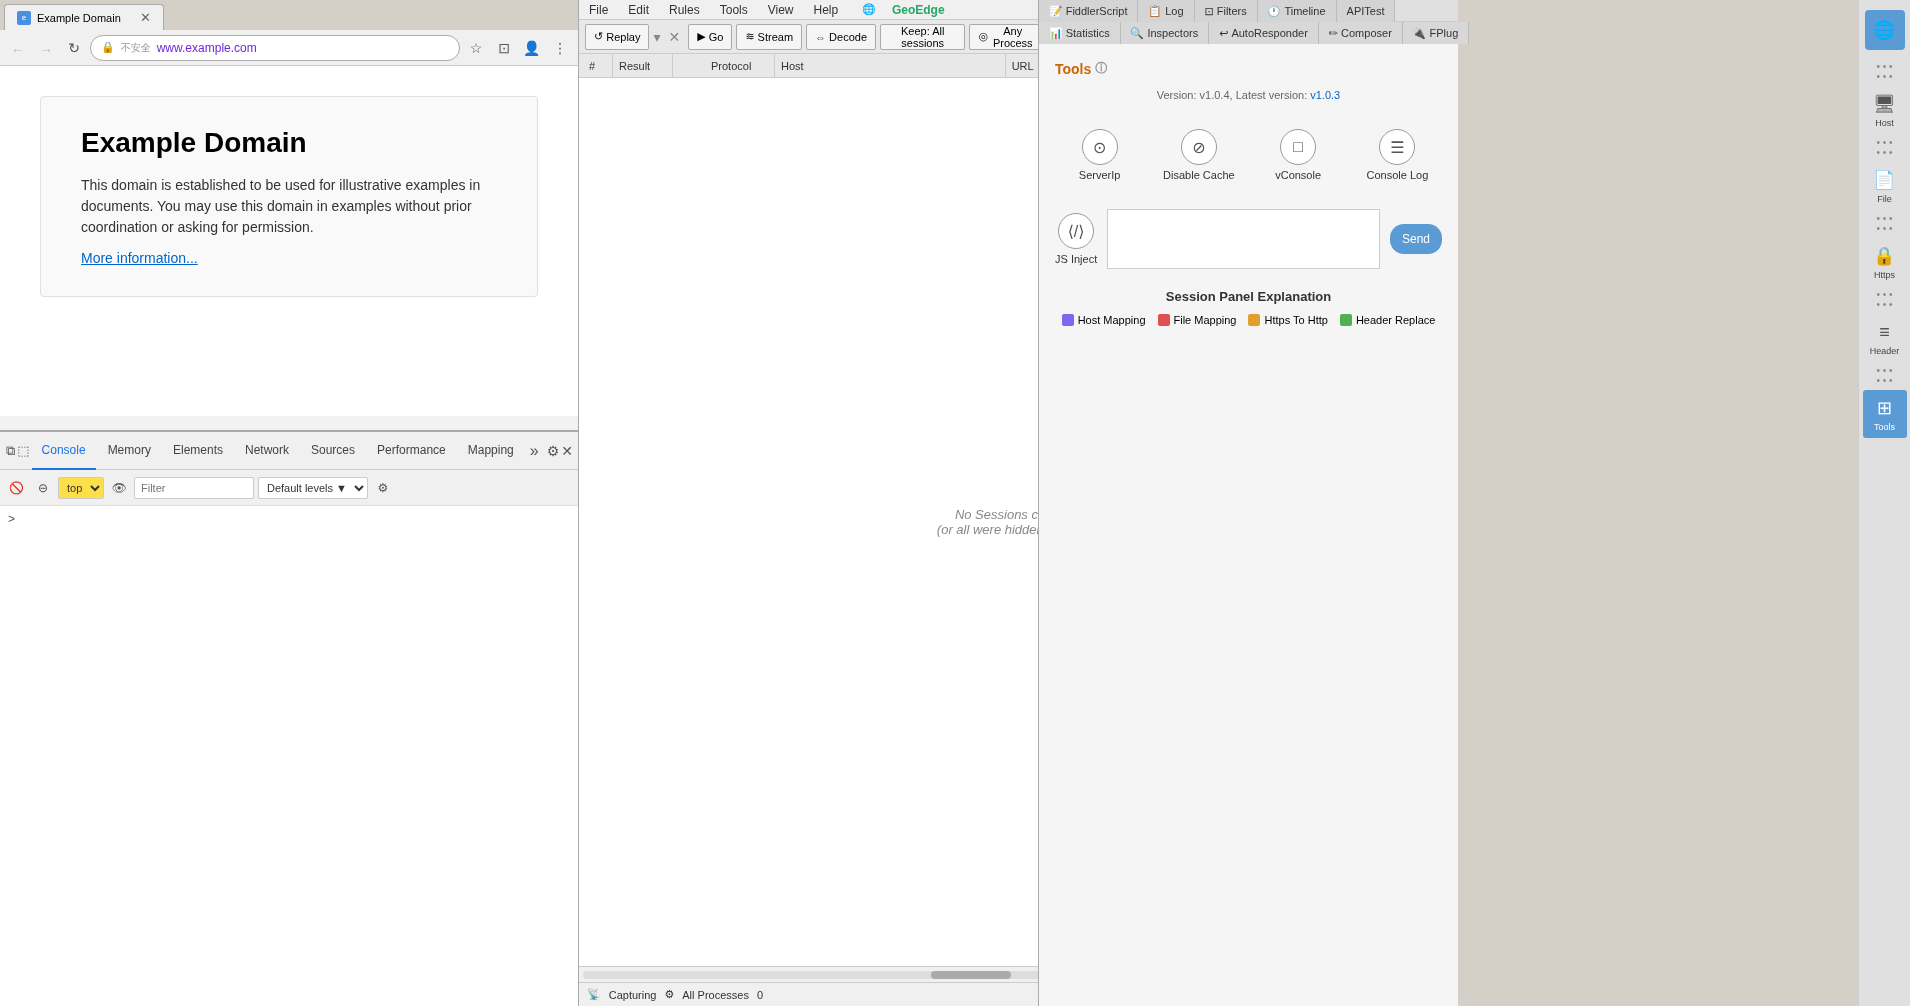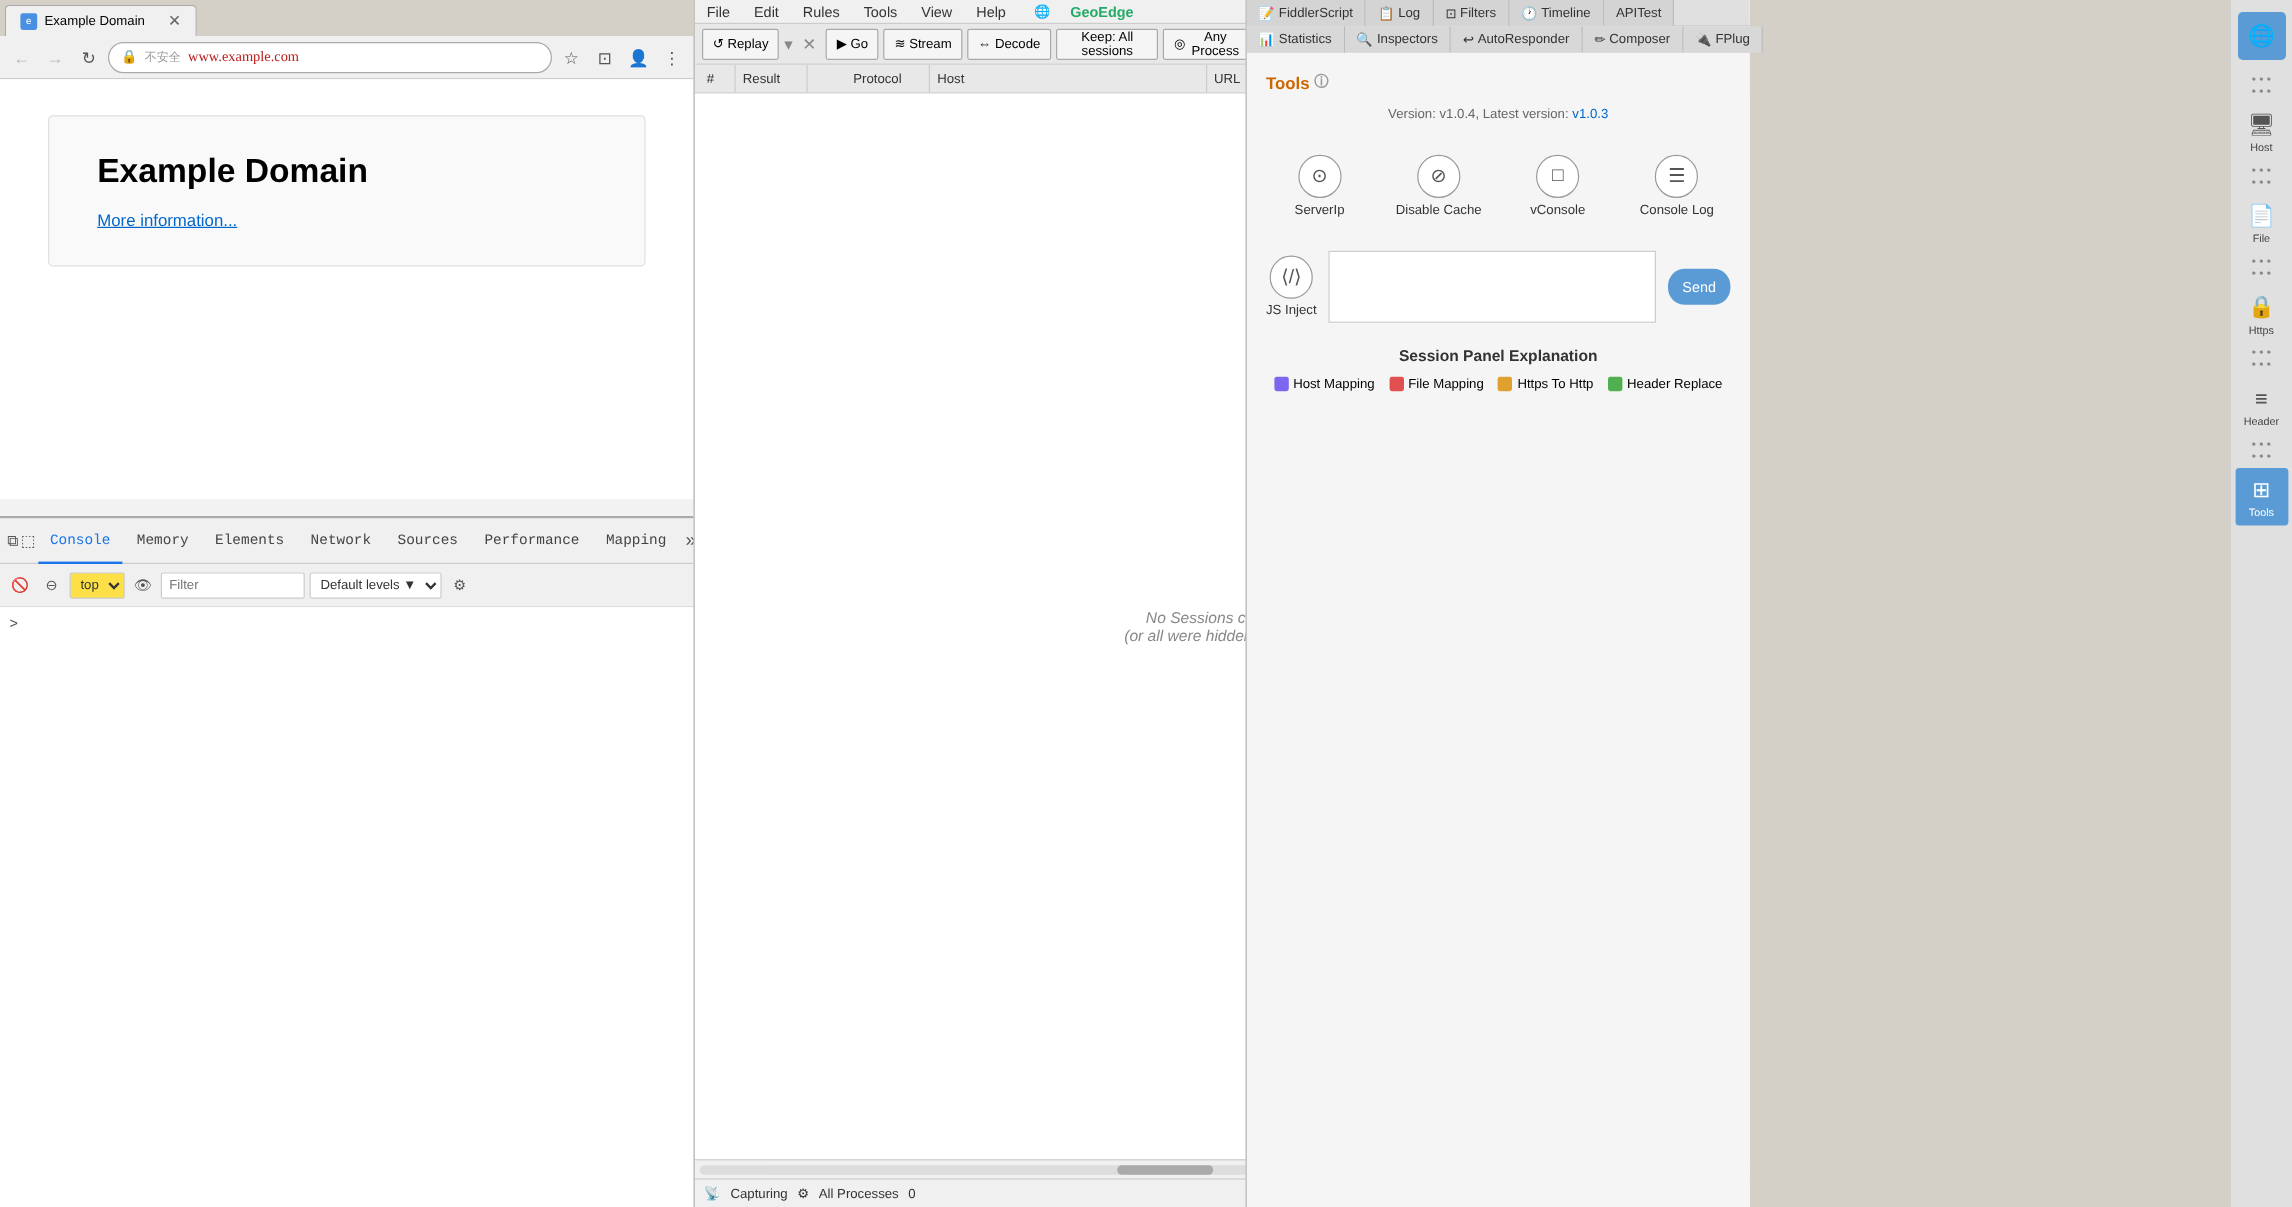--- a/index.html
+++ b/index.html
@@ -69,7 +69,7 @@
       gap: 6px;
     }
     .address-bar .lock-icon { color: #888; font-size: 11px; }
-    .address-bar .url-text { color: #b91c1c; font-size: 12px; font-family: Liberation Serif, serif; }
+    .address-bar .url-text { color: #6d28d9; font-size: 12px; }
     .toolbar-actions {
       display: flex; gap: 4px; align-items: center;
     }

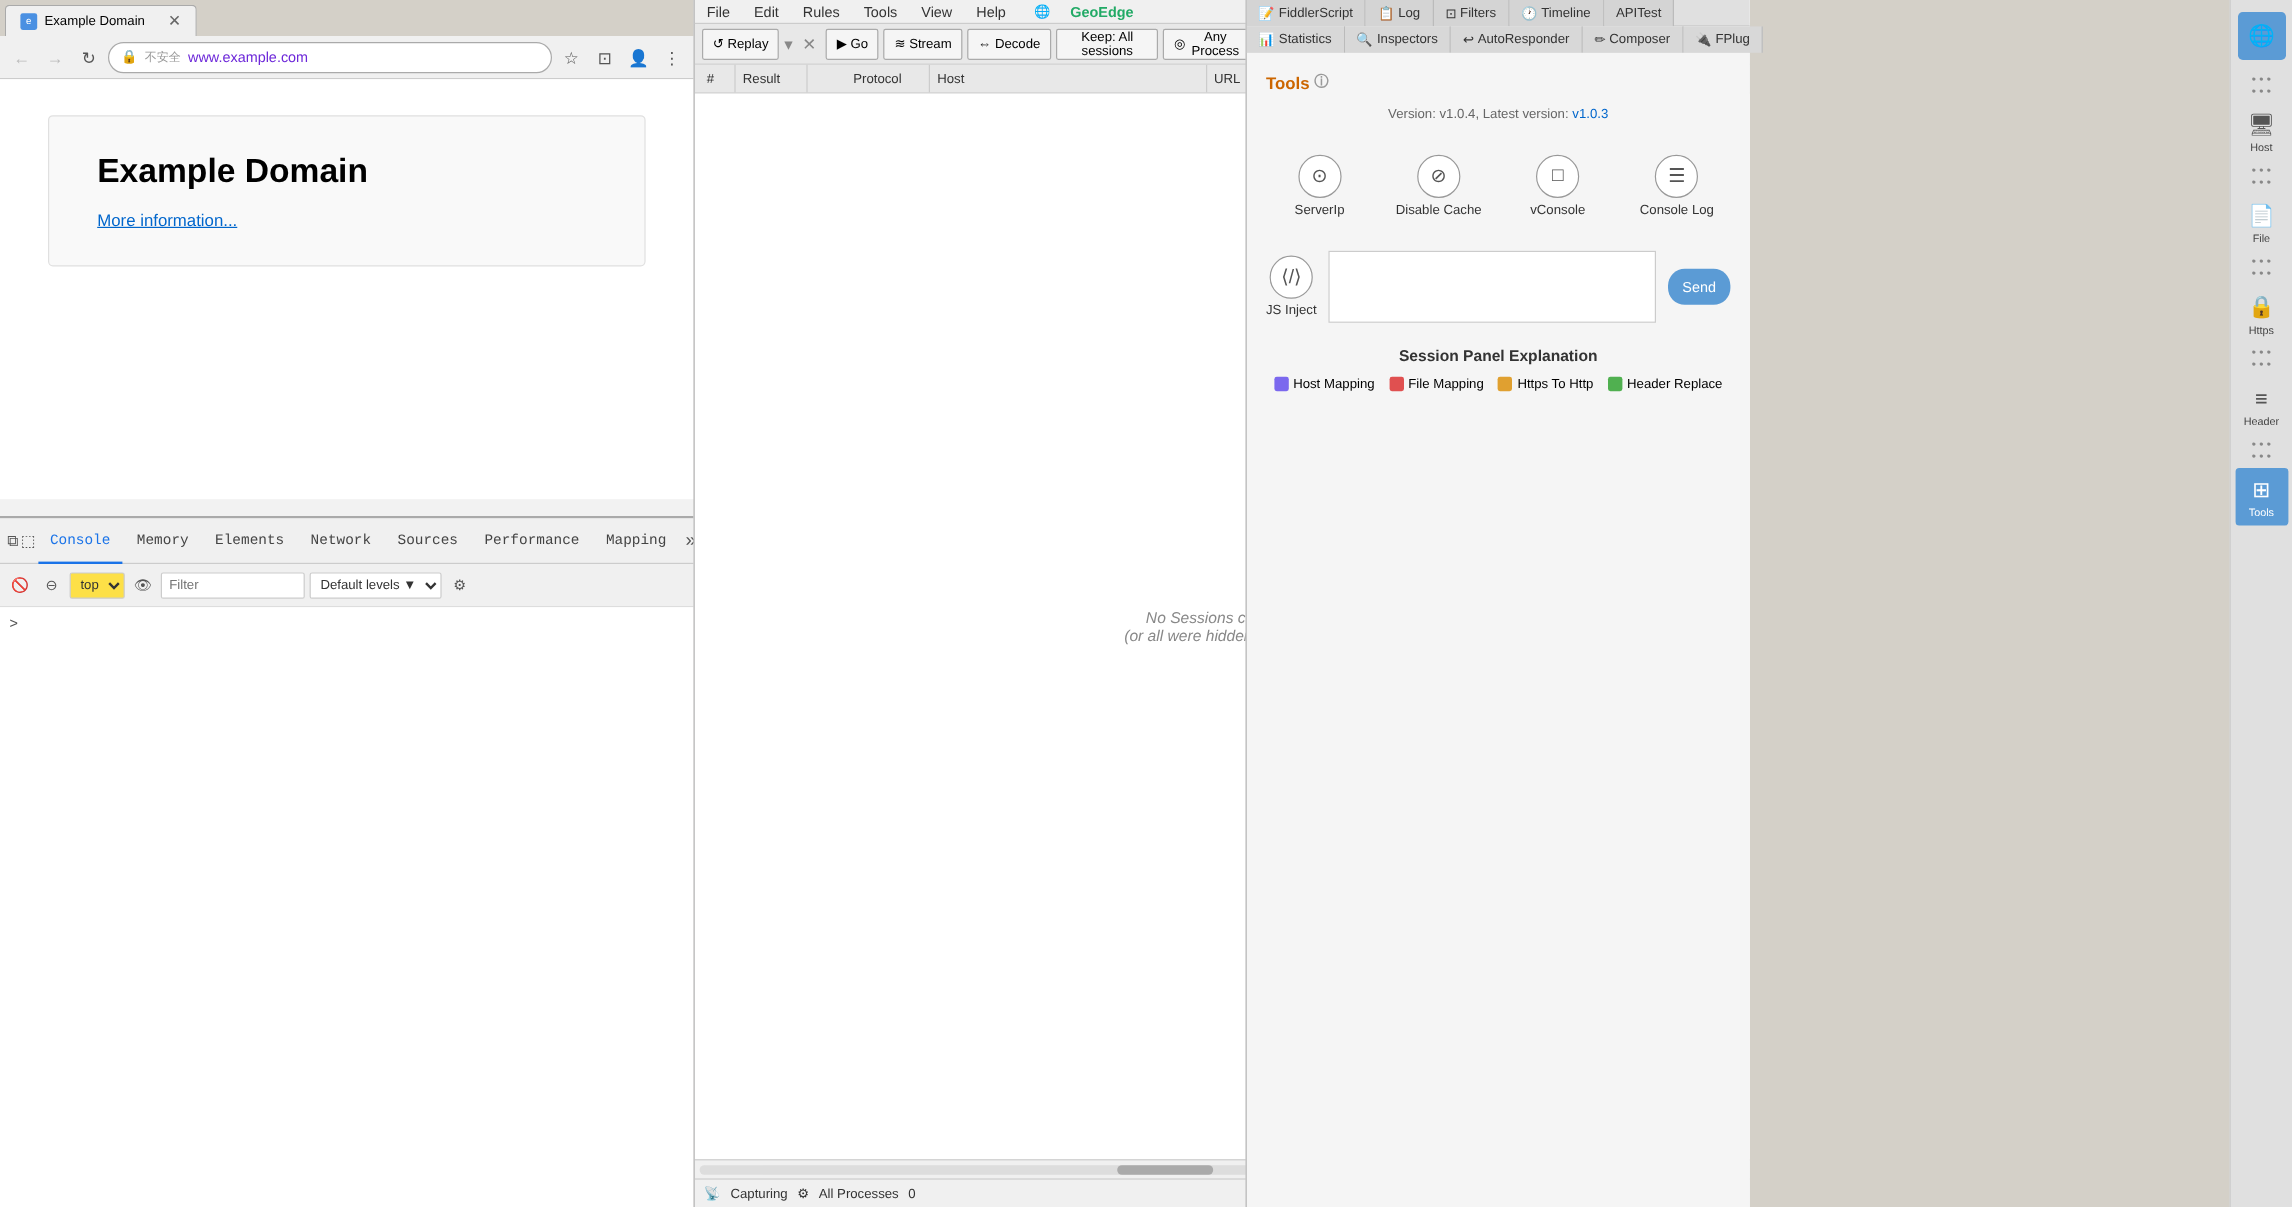--- a/index.html
+++ b/index.html
@@ -574,6 +574,7 @@
   <div class="webpage-area">
     <div class="webpage-card">
       <div class="webpage-title">Example Domain</div>
+      <div class="webpage-body">This domain is established to be used for illustrative examples in documents. You may use this domain in examples without prior coordination or asking for permission.</div>
       <span class="webpage-link">More information...</span>
     </div>
   </div>

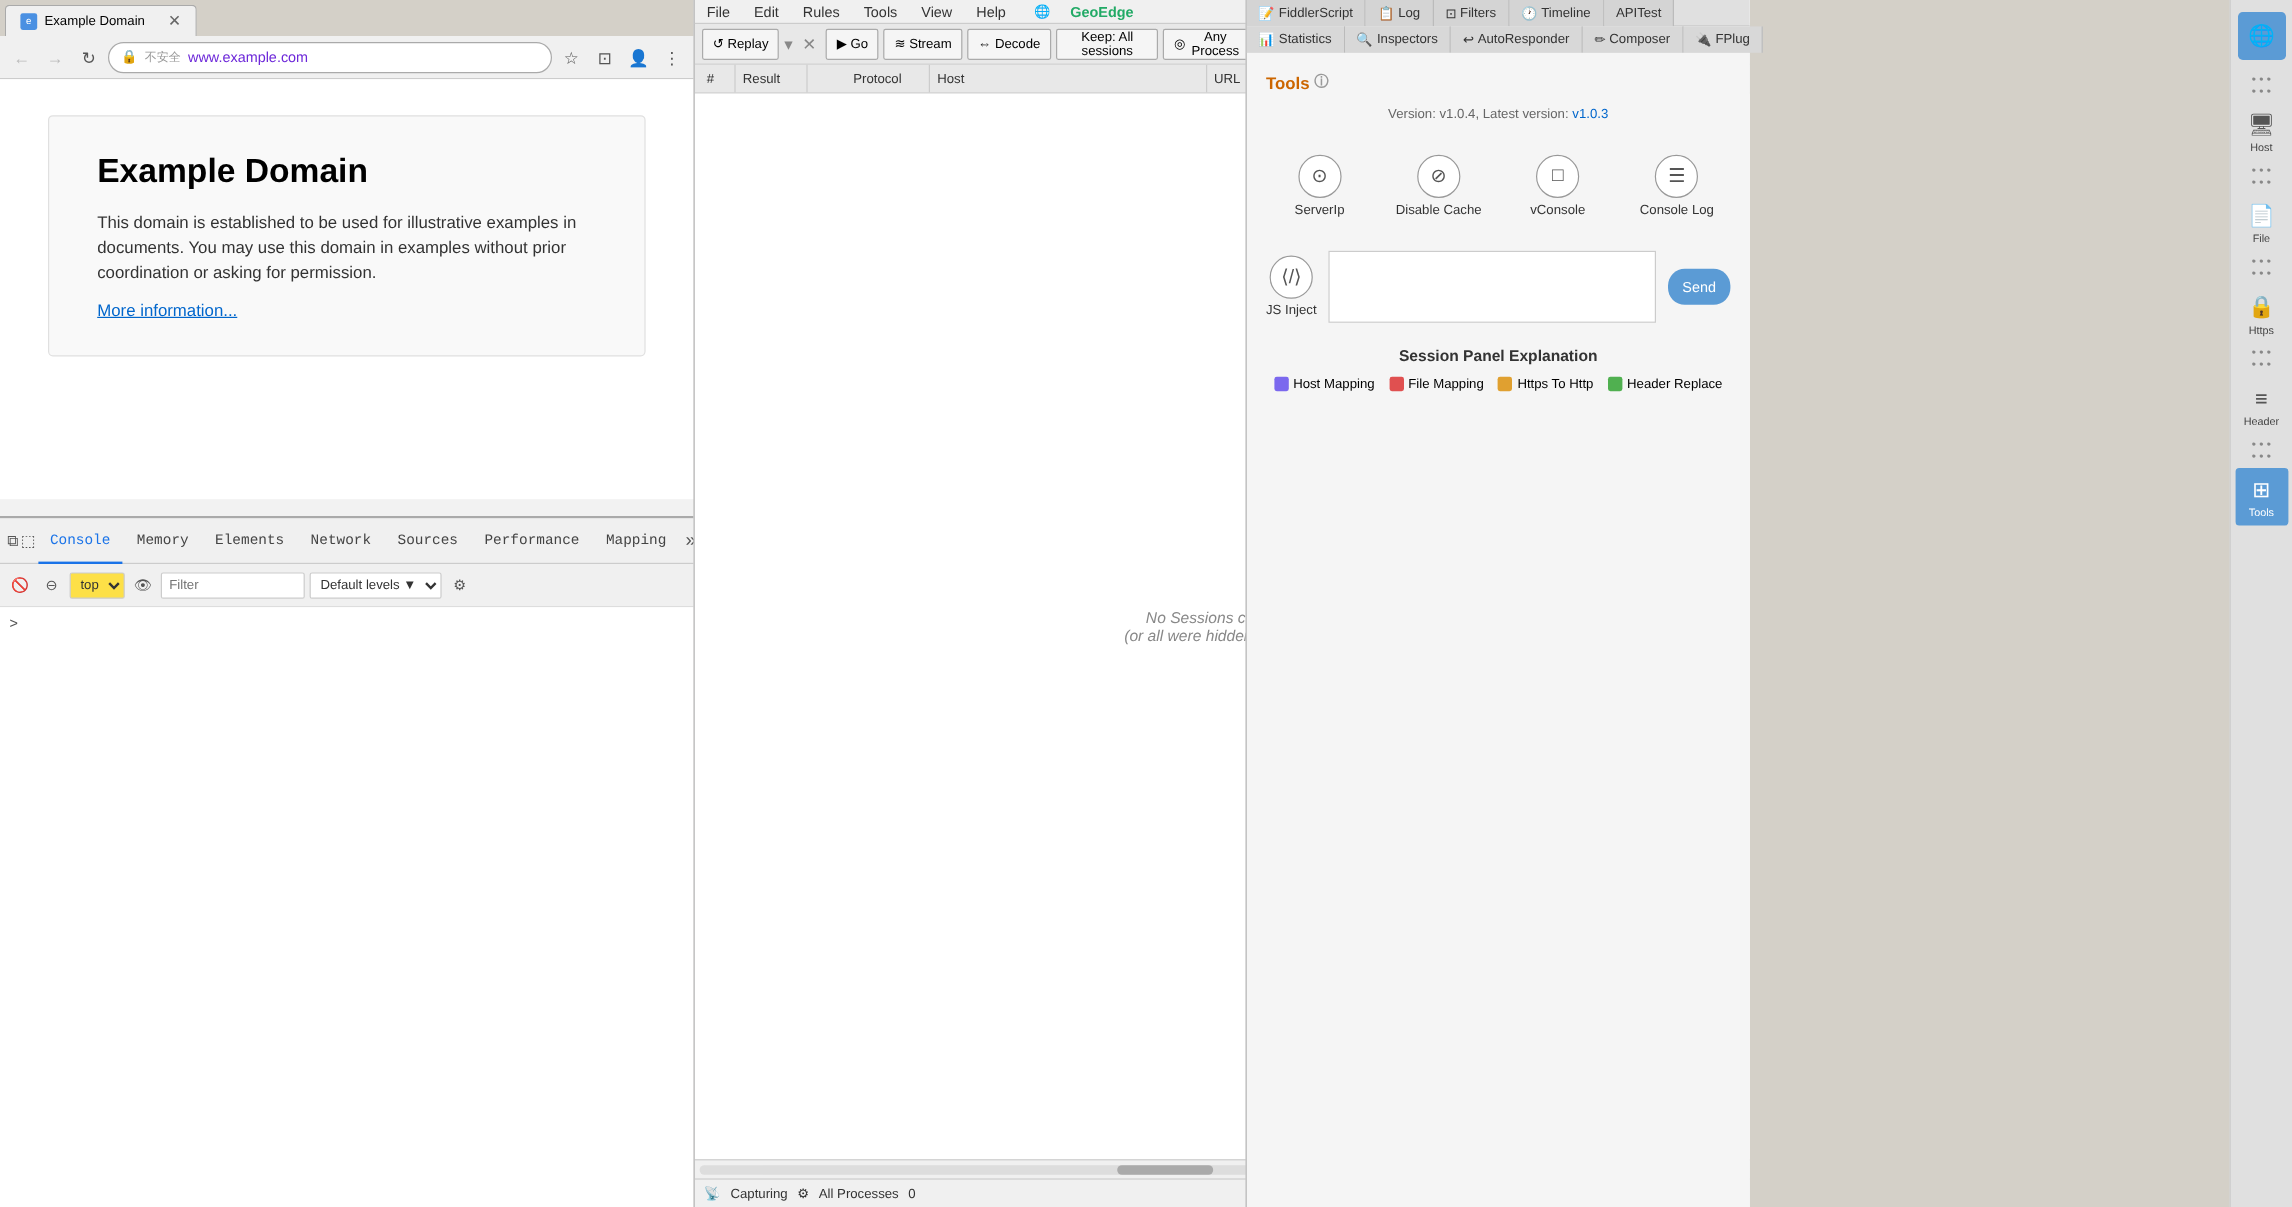--- a/index.html
+++ b/index.html
@@ -145,7 +145,6 @@
       color: #444;
       cursor: pointer;
       border-bottom: 2px solid transparent;
-      font-family: Liberation Mono, monospace;
     }
     .devtools-tab.active {
       color: #1a73e8;

